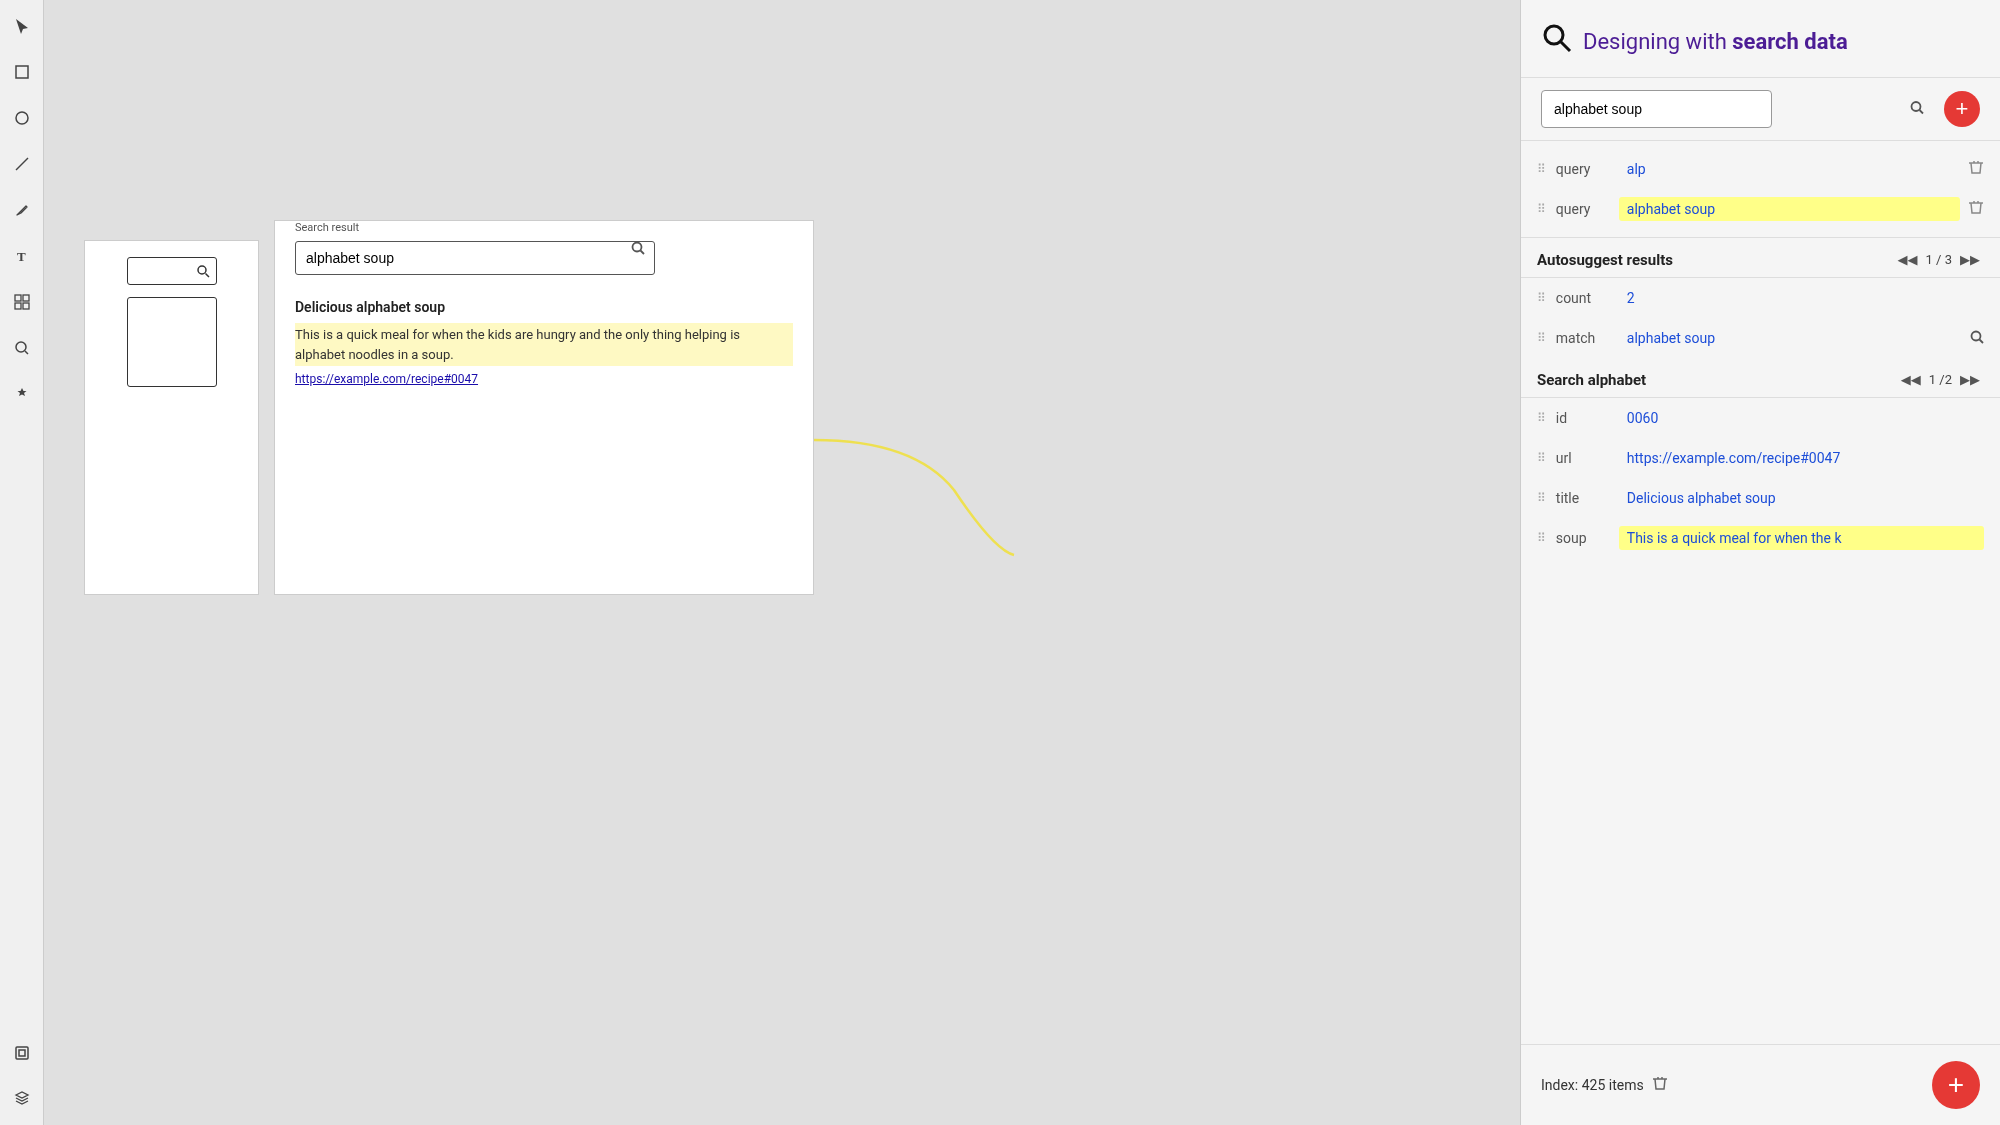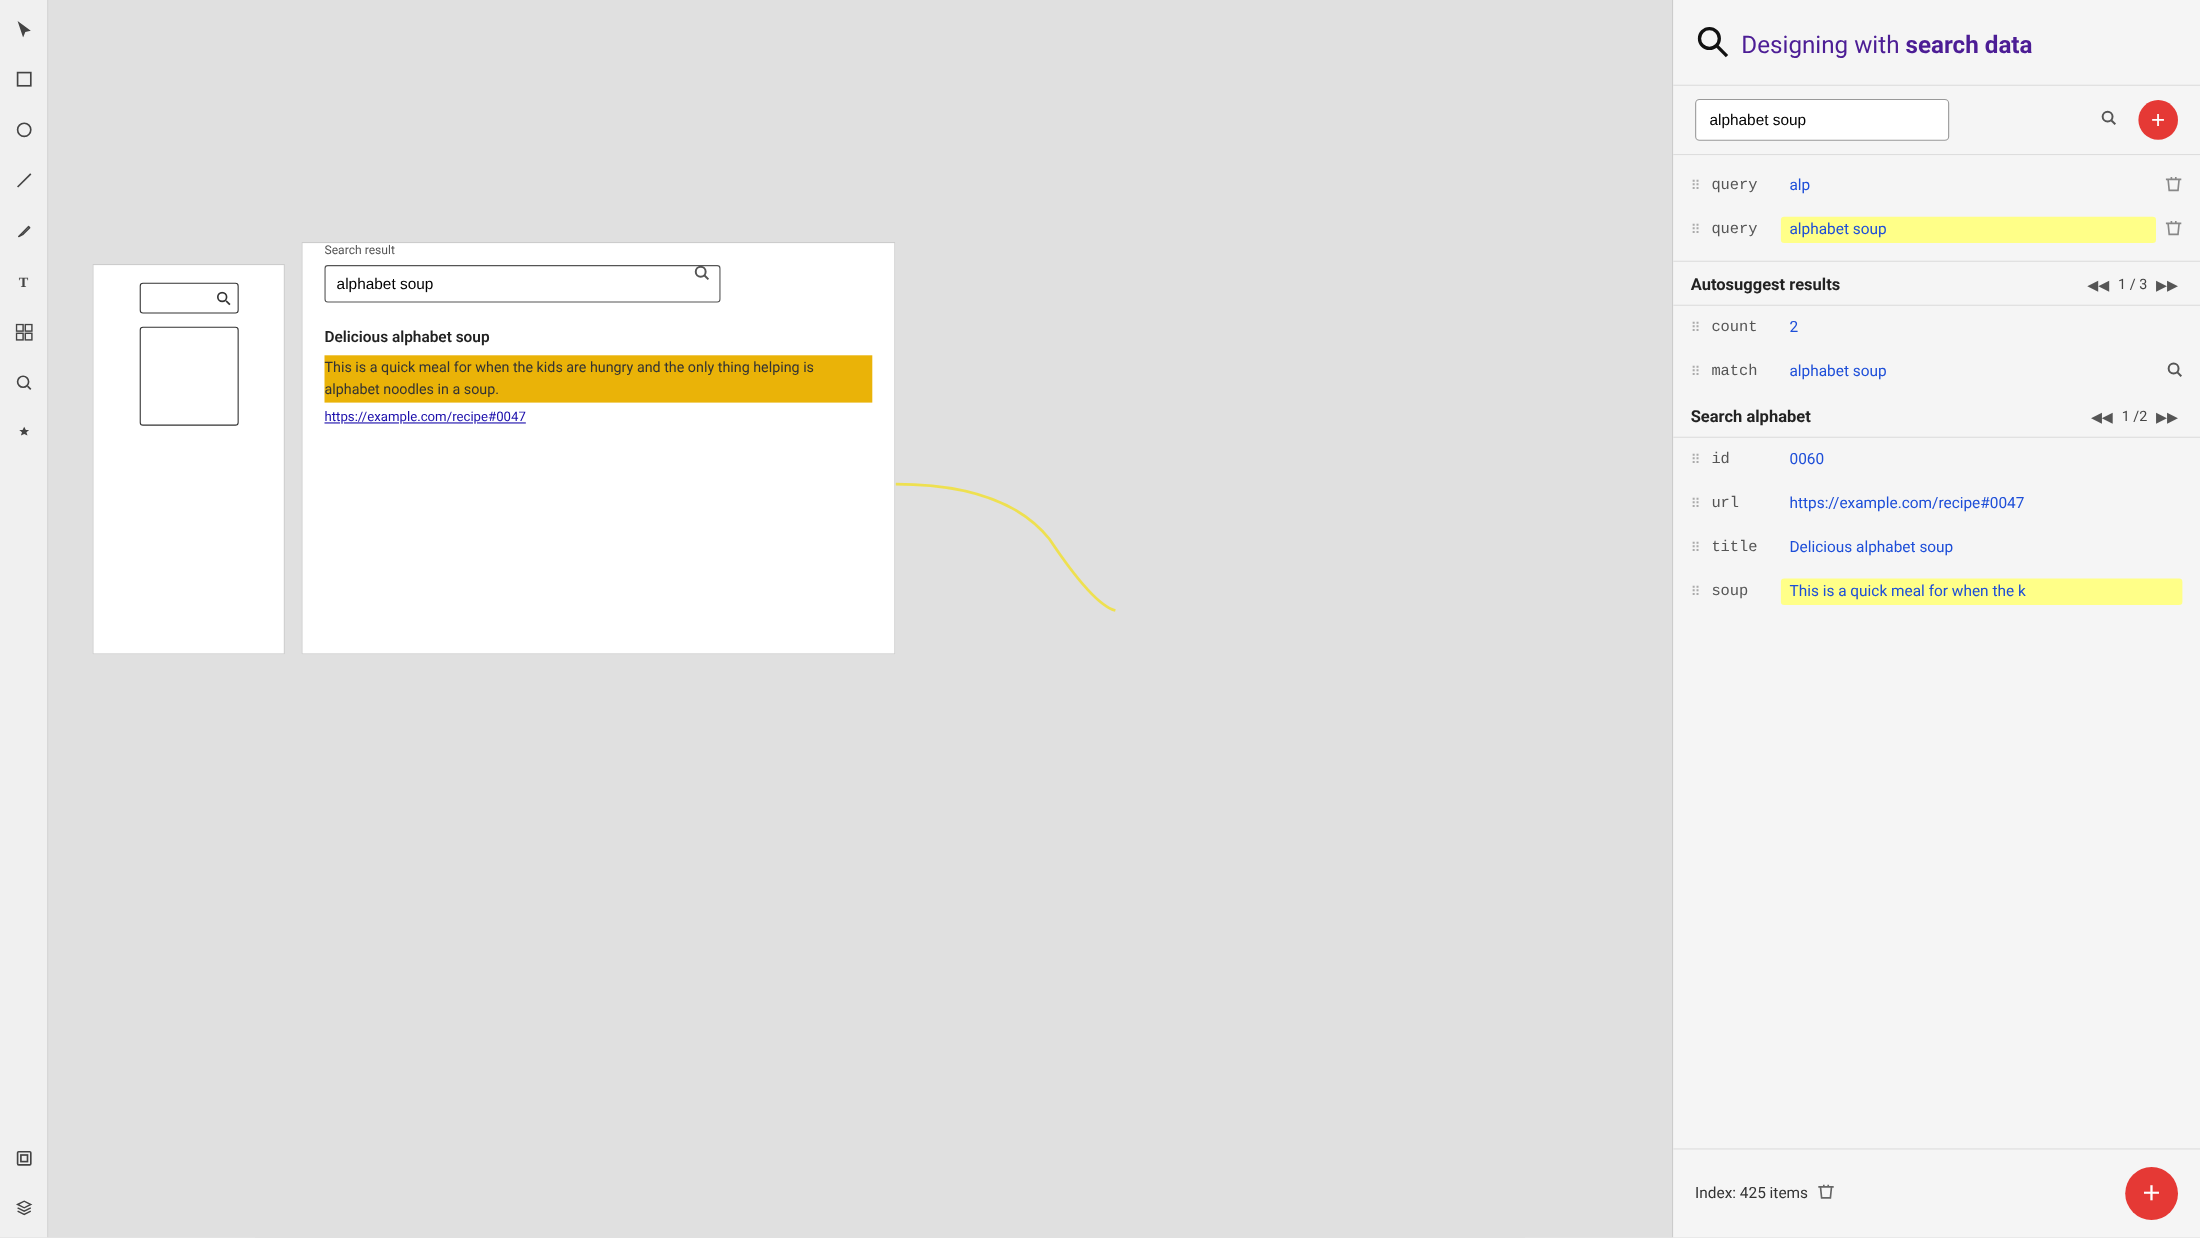--- a/index.html
+++ b/index.html
@@ -264,7 +264,6 @@
       color: #555;
       width: 55px;
       flex-shrink: 0;
-      font-family: Liberation Mono, monospace;
     }
 
     .field-value {

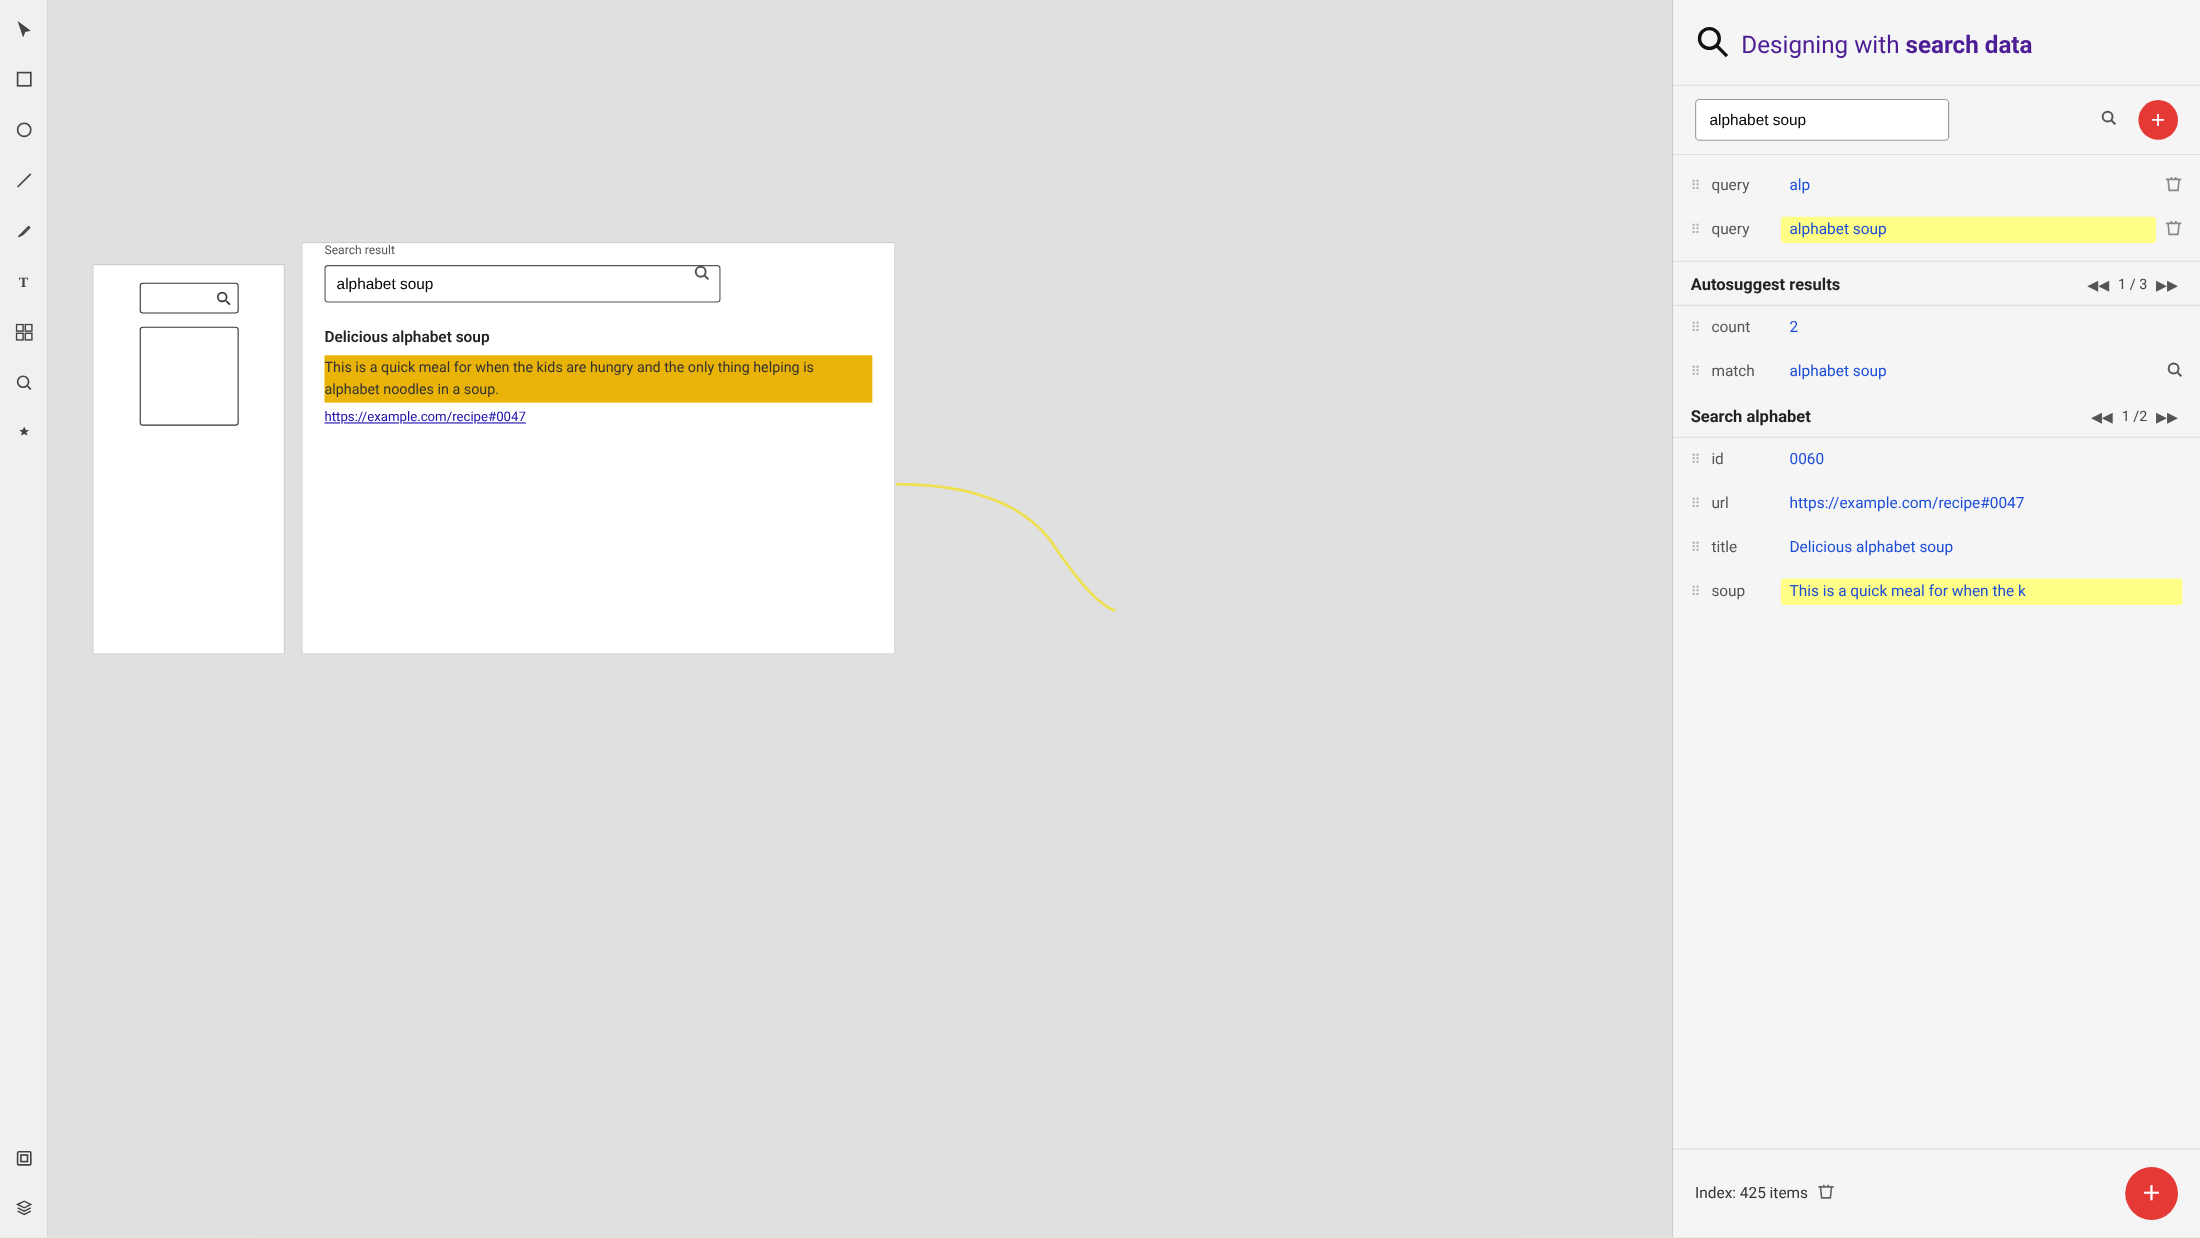--- a/index.html
+++ b/index.html
@@ -288,6 +288,7 @@
     
     .section-header {
       display: flex;
+      align-items: center;
       justify-content: space-between;
       padding: 12px 16px 8px;
       border-bottom: 1px solid #ddd;

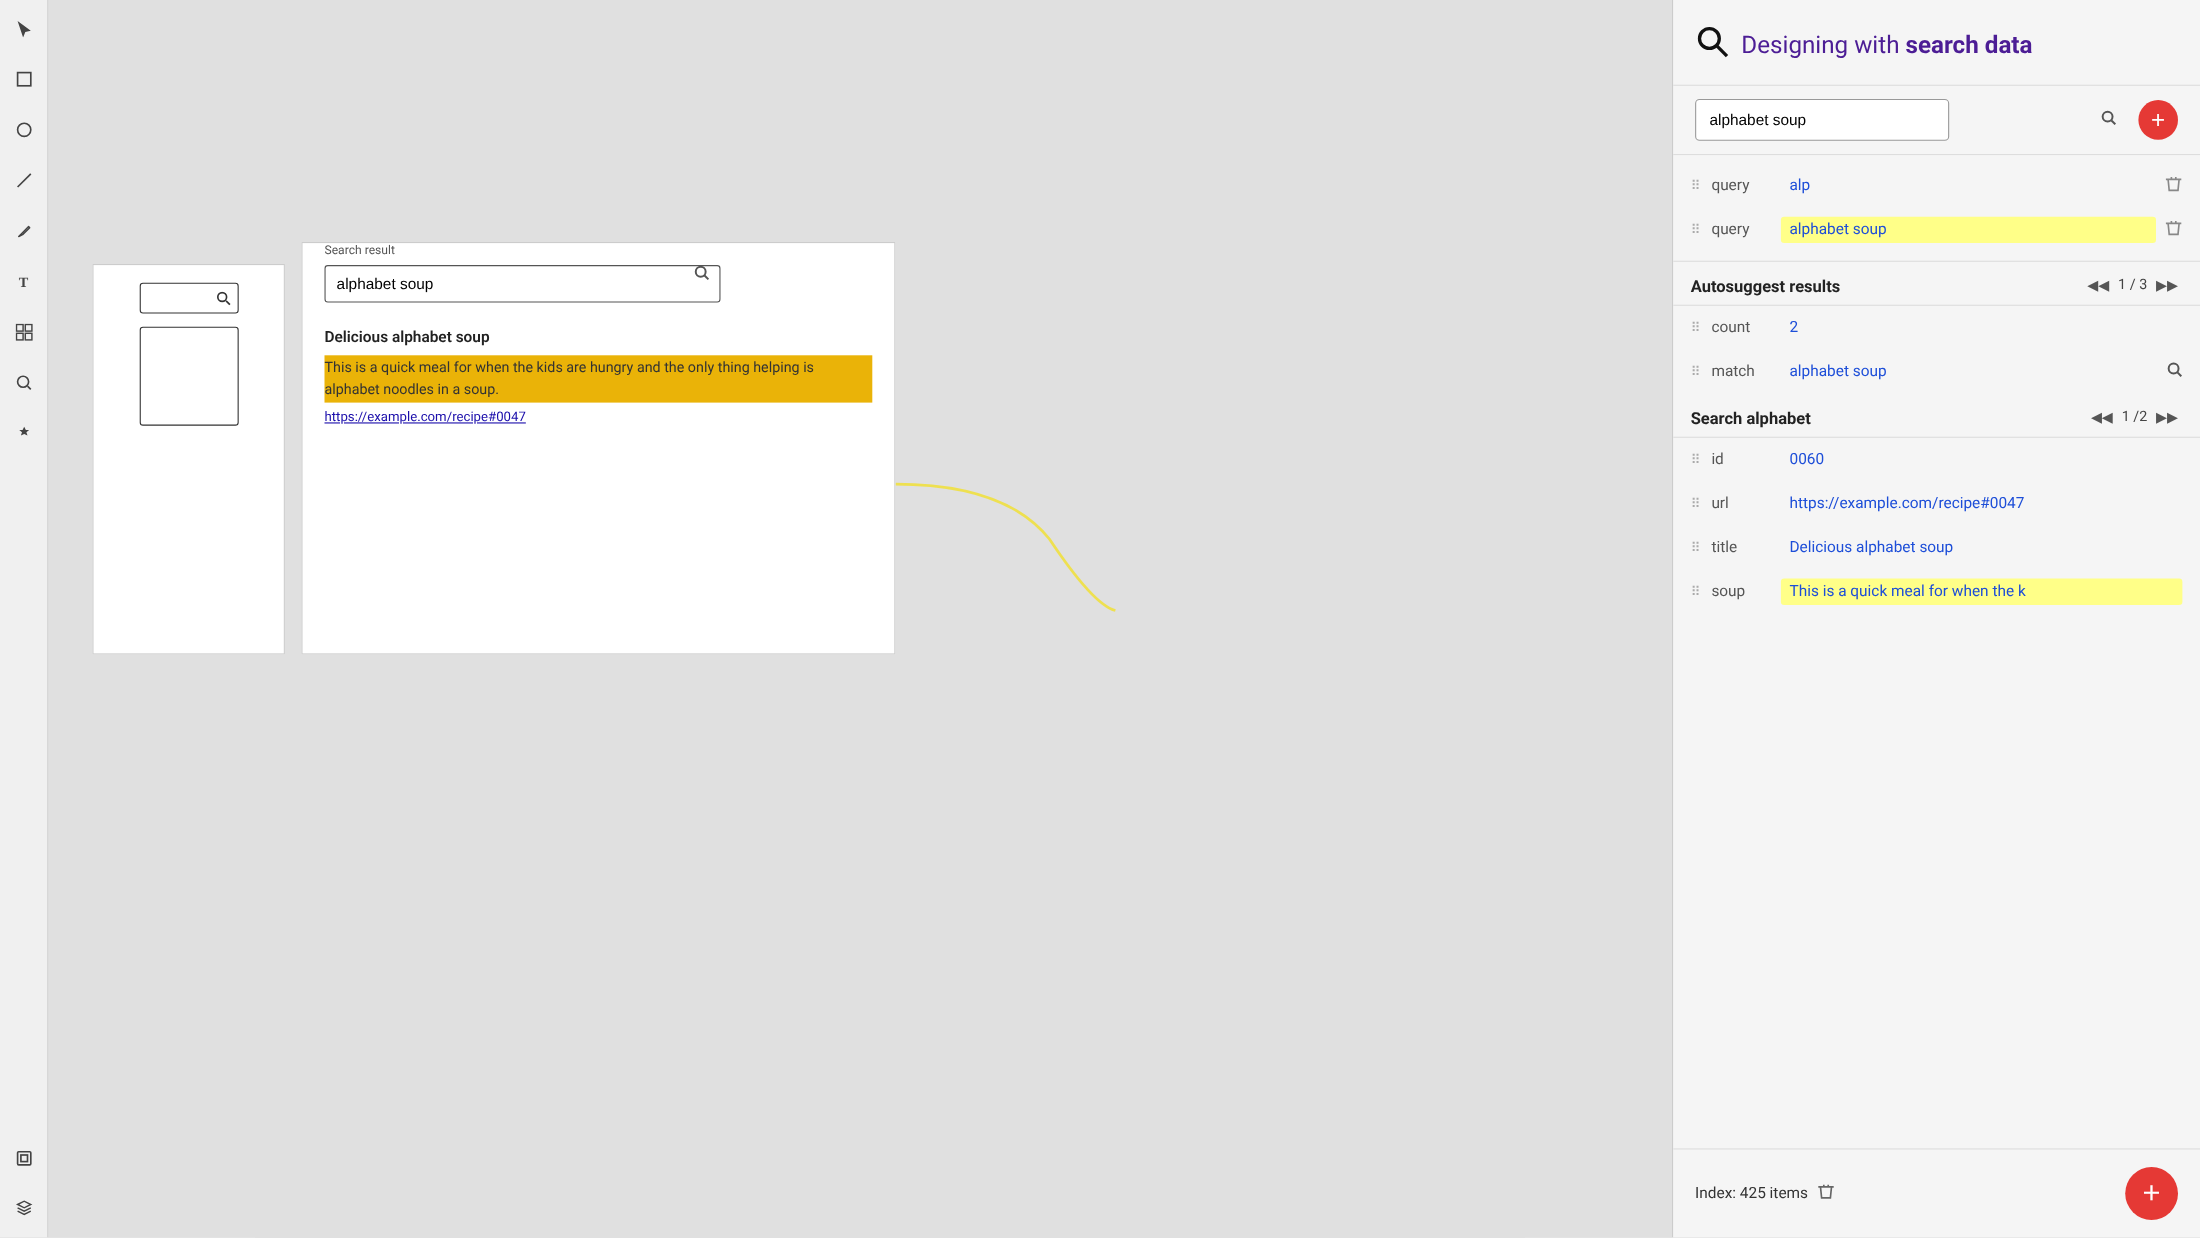--- a/index.html
+++ b/index.html
@@ -129,7 +129,7 @@
     }
 
     .result-body {
-      background: #eab308;
+      background: #fef9c3;
       font-size: 13px;
       color: #333;
       line-height: 1.5;

